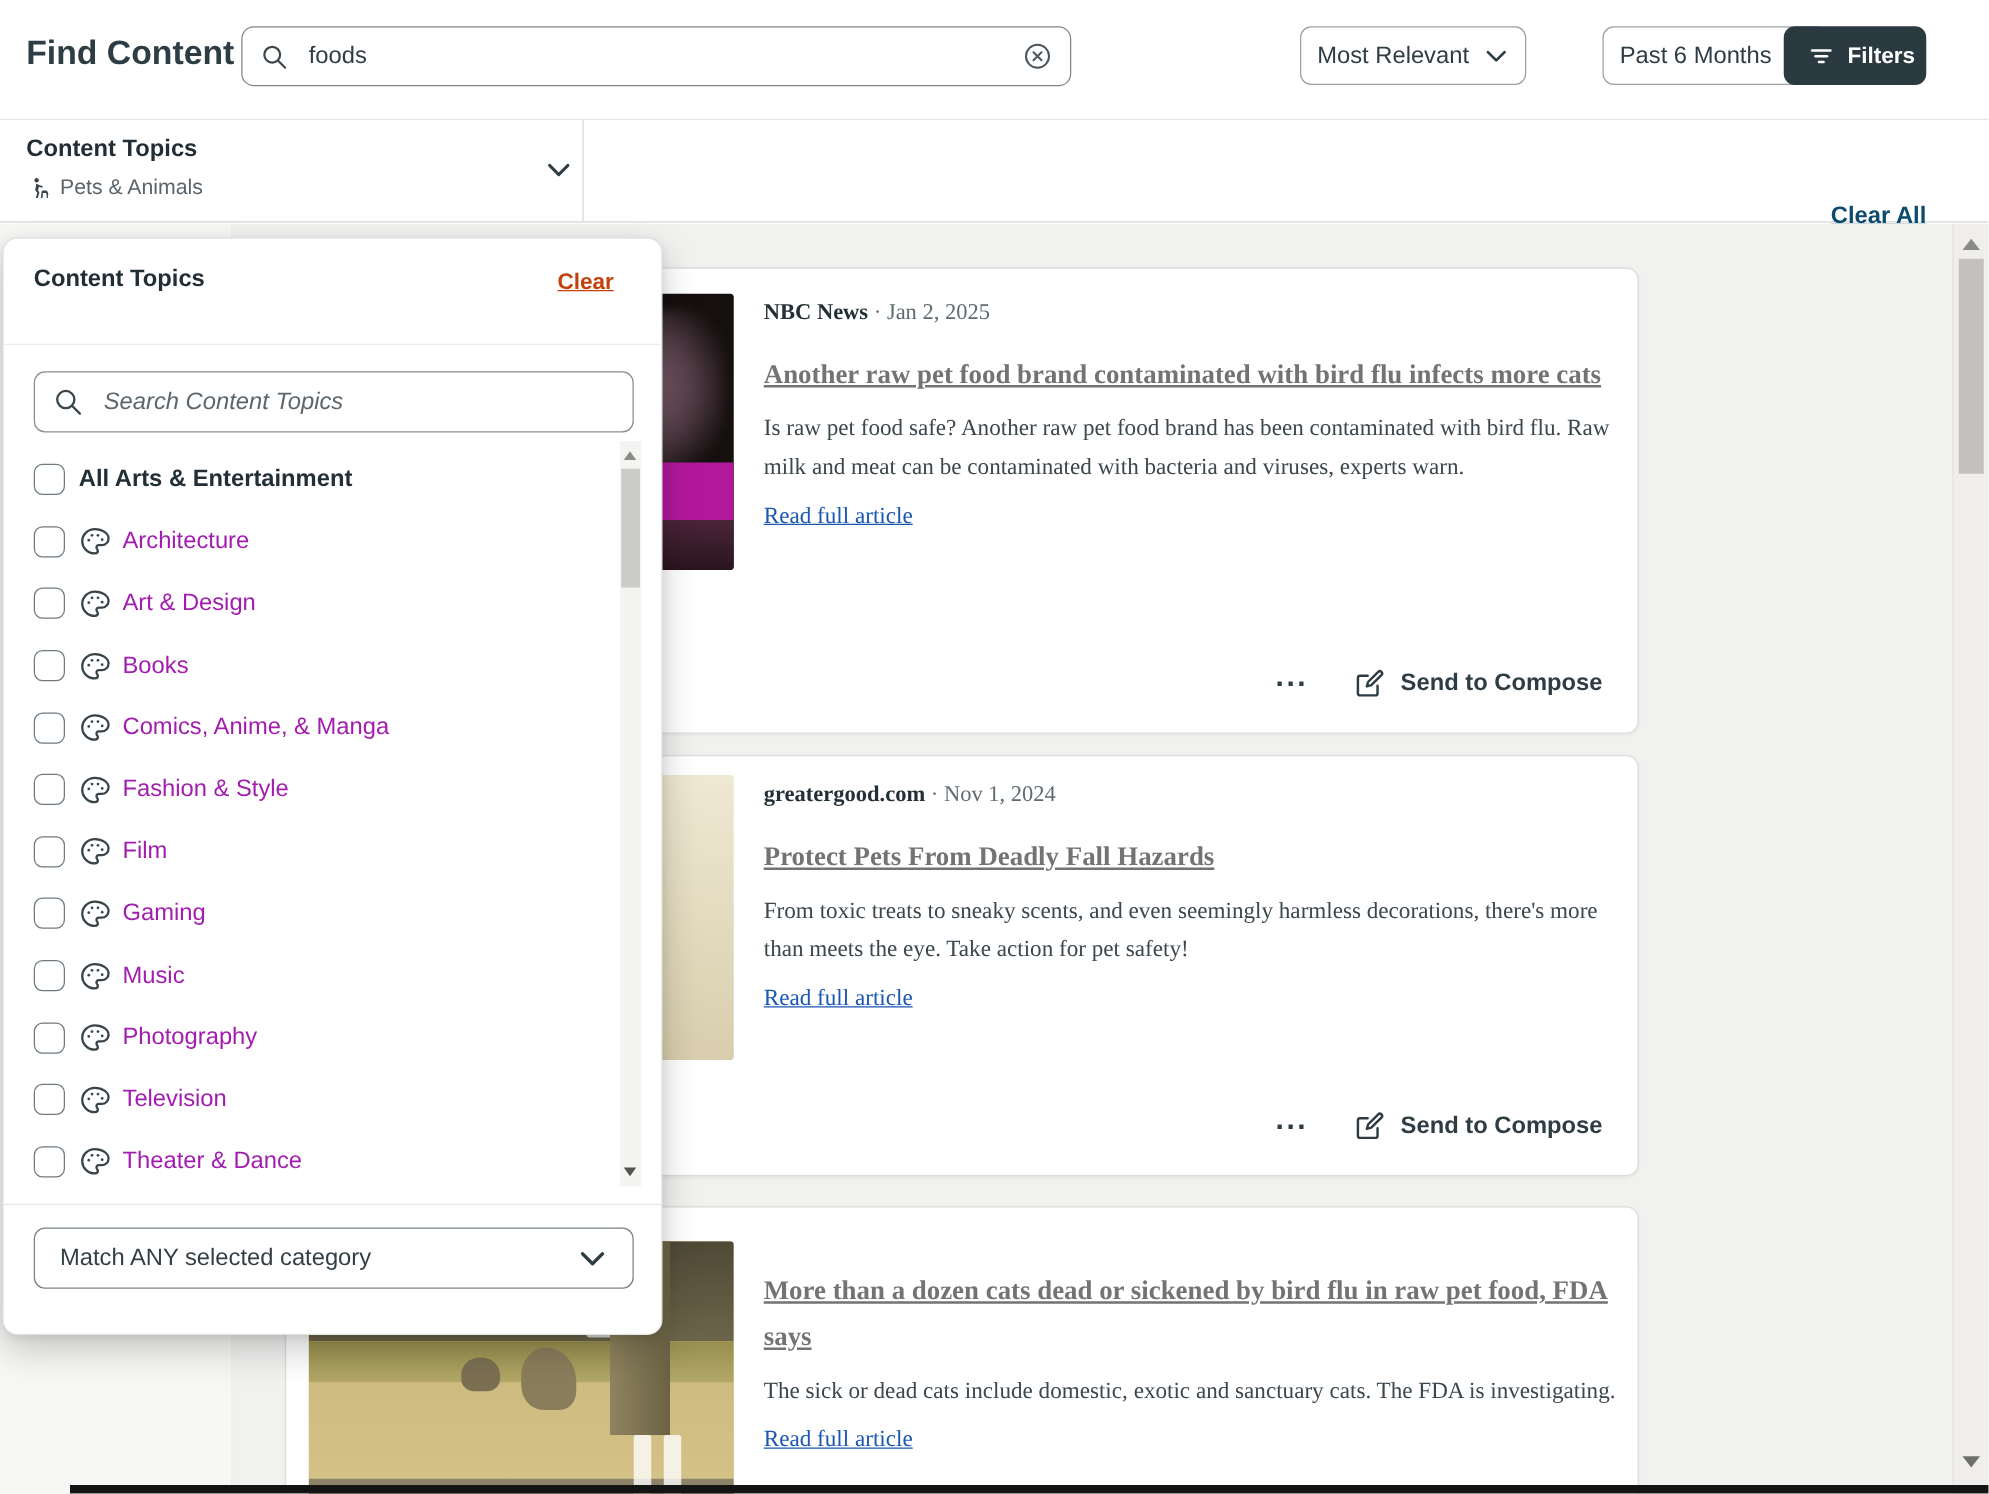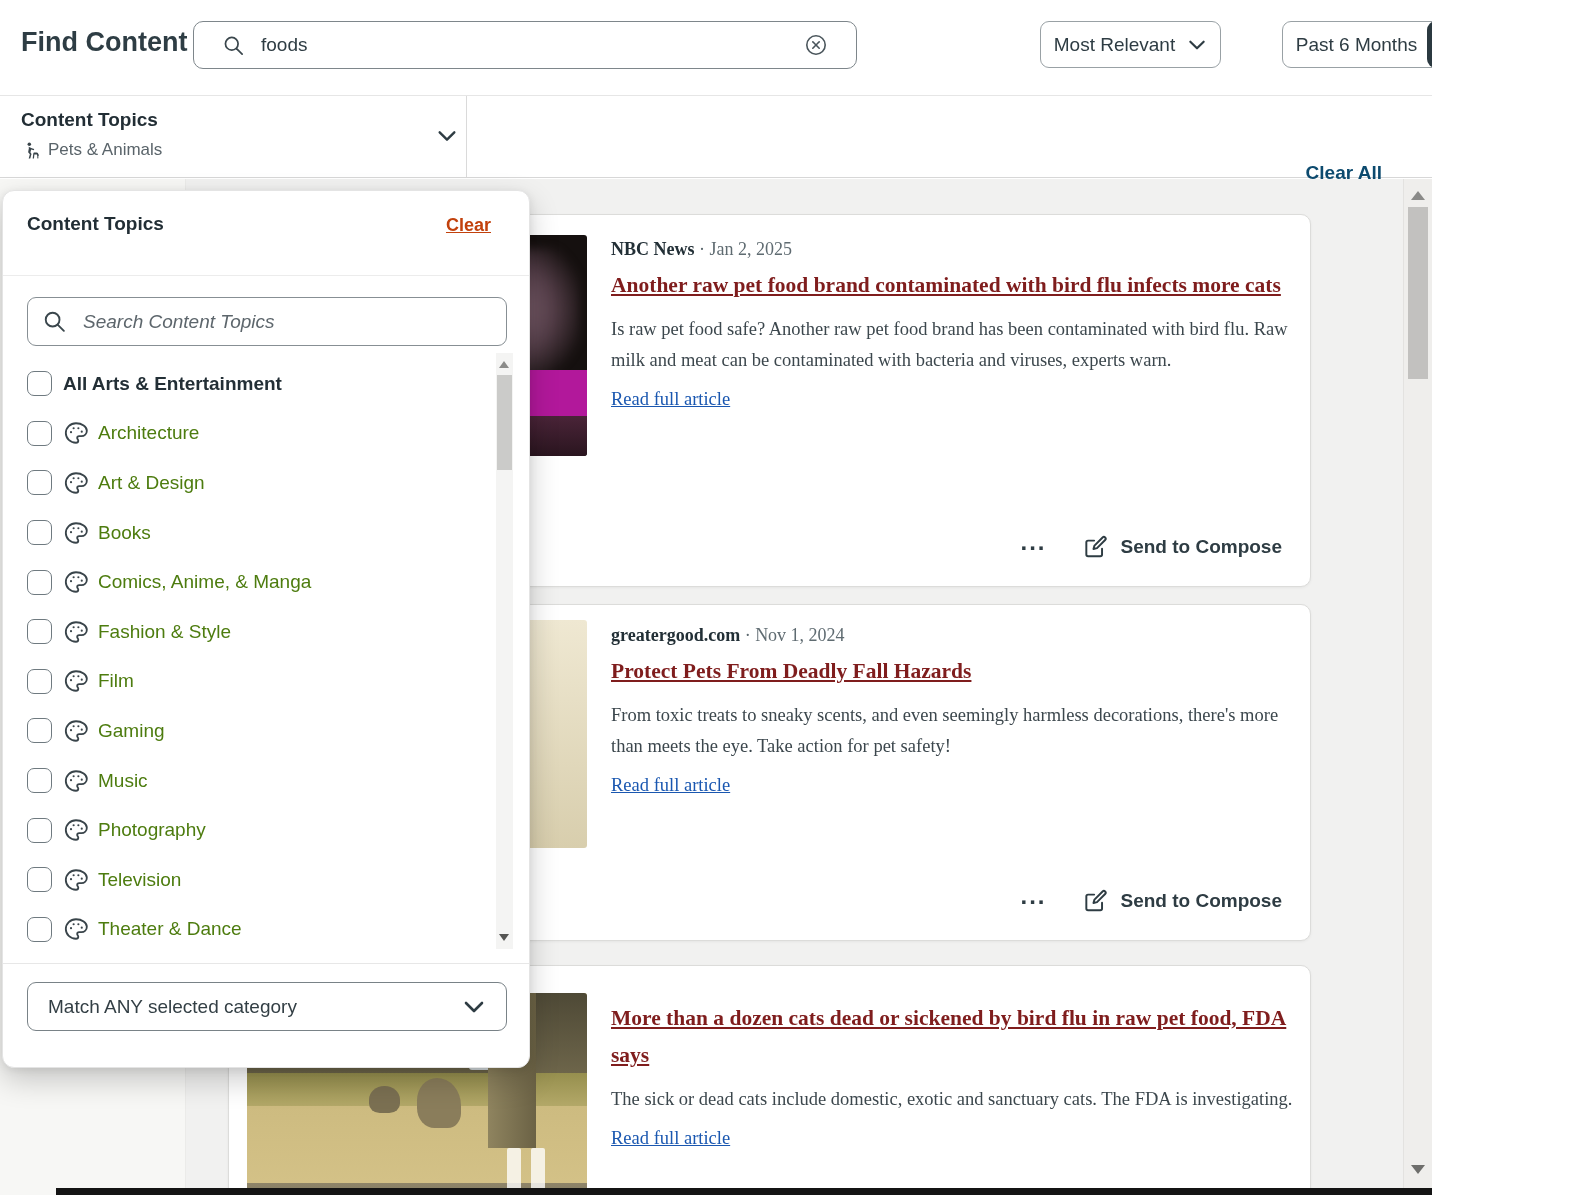--- a/index.html
+++ b/index.html
@@ -3,7 +3,7 @@
 <meta charset="utf-8">
 <style>
   html,body{margin:0;padding:0;background:#ffffff;}
-  .screen{position:relative;width:1432px;height:1195px;overflow:hidden;
+  .screen{position:relative;width:1591px;height:1195px;overflow:hidden;
           font-family:"Liberation Sans",sans-serif;color:#2b3940;background:#ffffff;}
   svg{display:block;}
 

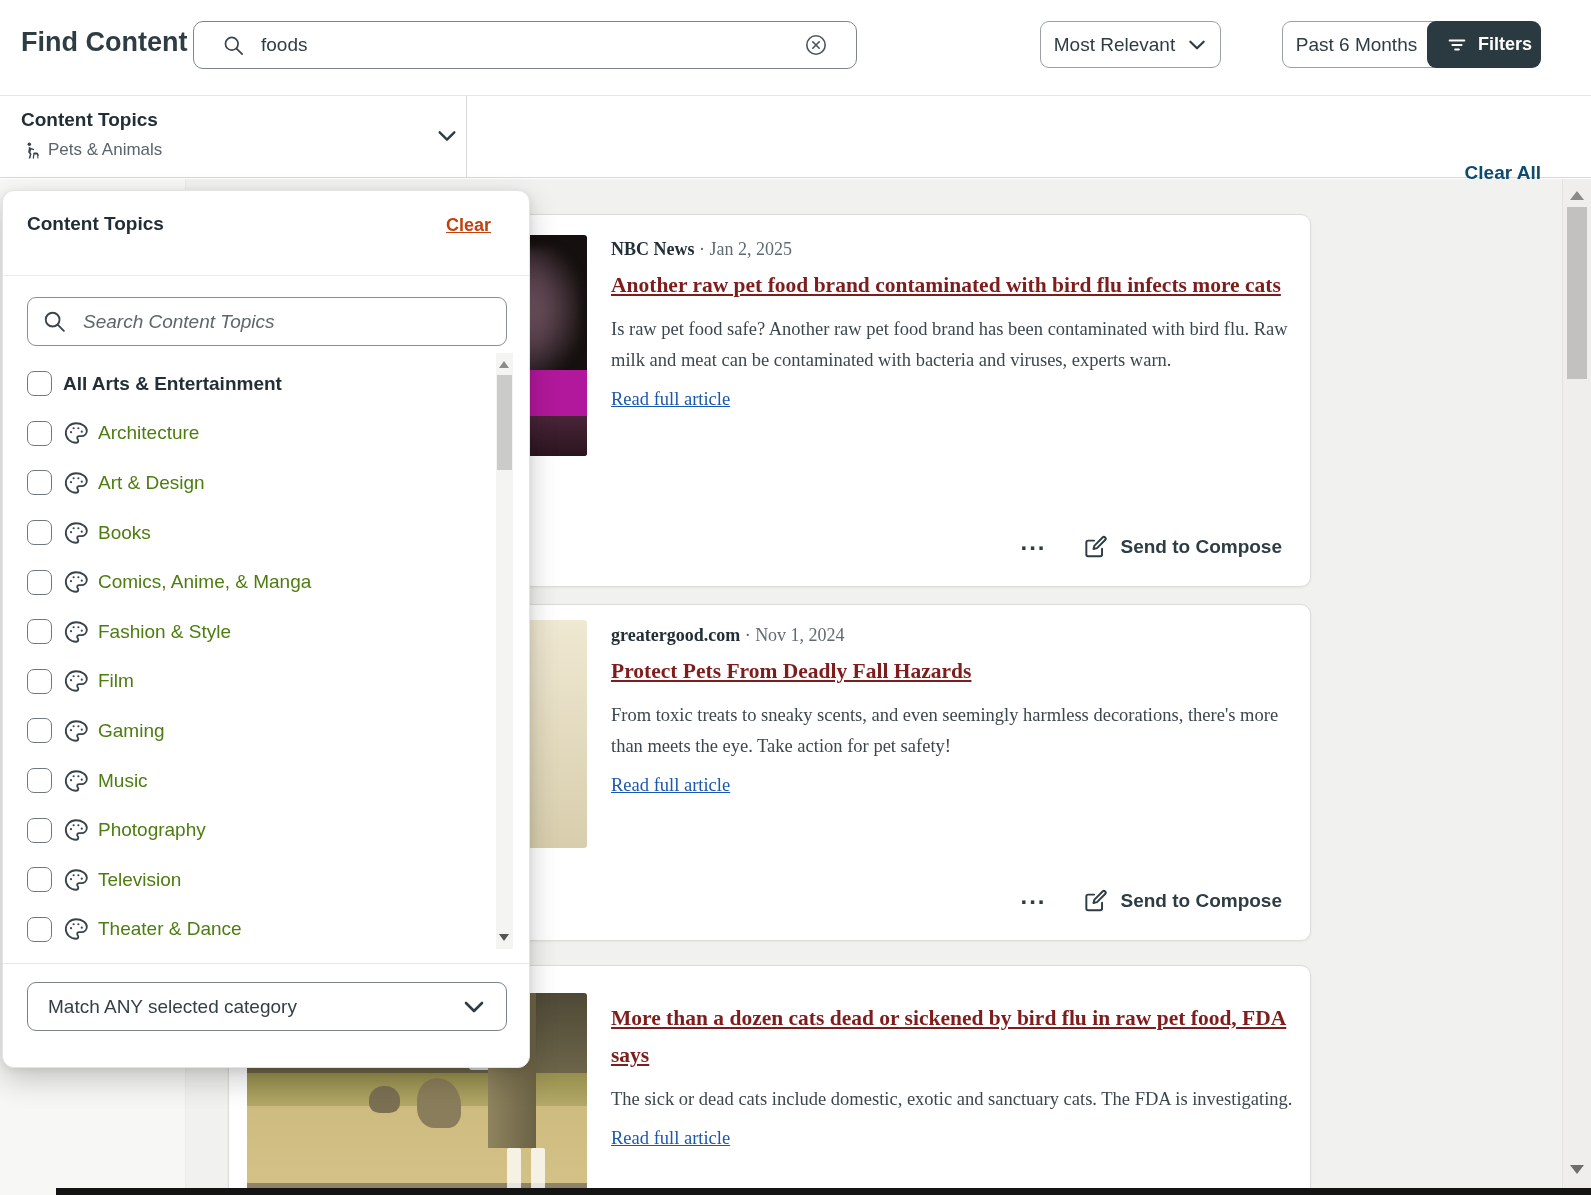--- a/index.html
+++ b/index.html
@@ -11,7 +11,7 @@
   .topbar{position:absolute;left:0;top:0;width:100%;height:95px;background:#fff;border-bottom:1px solid #e6e6e6;}
   .page-title{position:absolute;left:21px;top:27px;font-size:27px;font-weight:700;color:#2e3d44;margin:0;}
   .searchbox{position:absolute;left:193px;top:21px;width:664px;height:48px;border:1px solid #7e868b;
-             border-radius:10px;background:#fff;display:flex;align-items:center;box-sizing:border-box;padding:0 28px;}
+             border-radius:10px;background:#fff;display:flex;align-items:center;box-sizing:border-box;padding:0 14px;}
   .searchbox .sicon{color:#3a464c;margin-right:14px;}
   .searchbox input{flex:1;border:none;outline:none;font-size:19px;color:#2e3c43;
                    font-family:"Liberation Sans",sans-serif;background:transparent;}

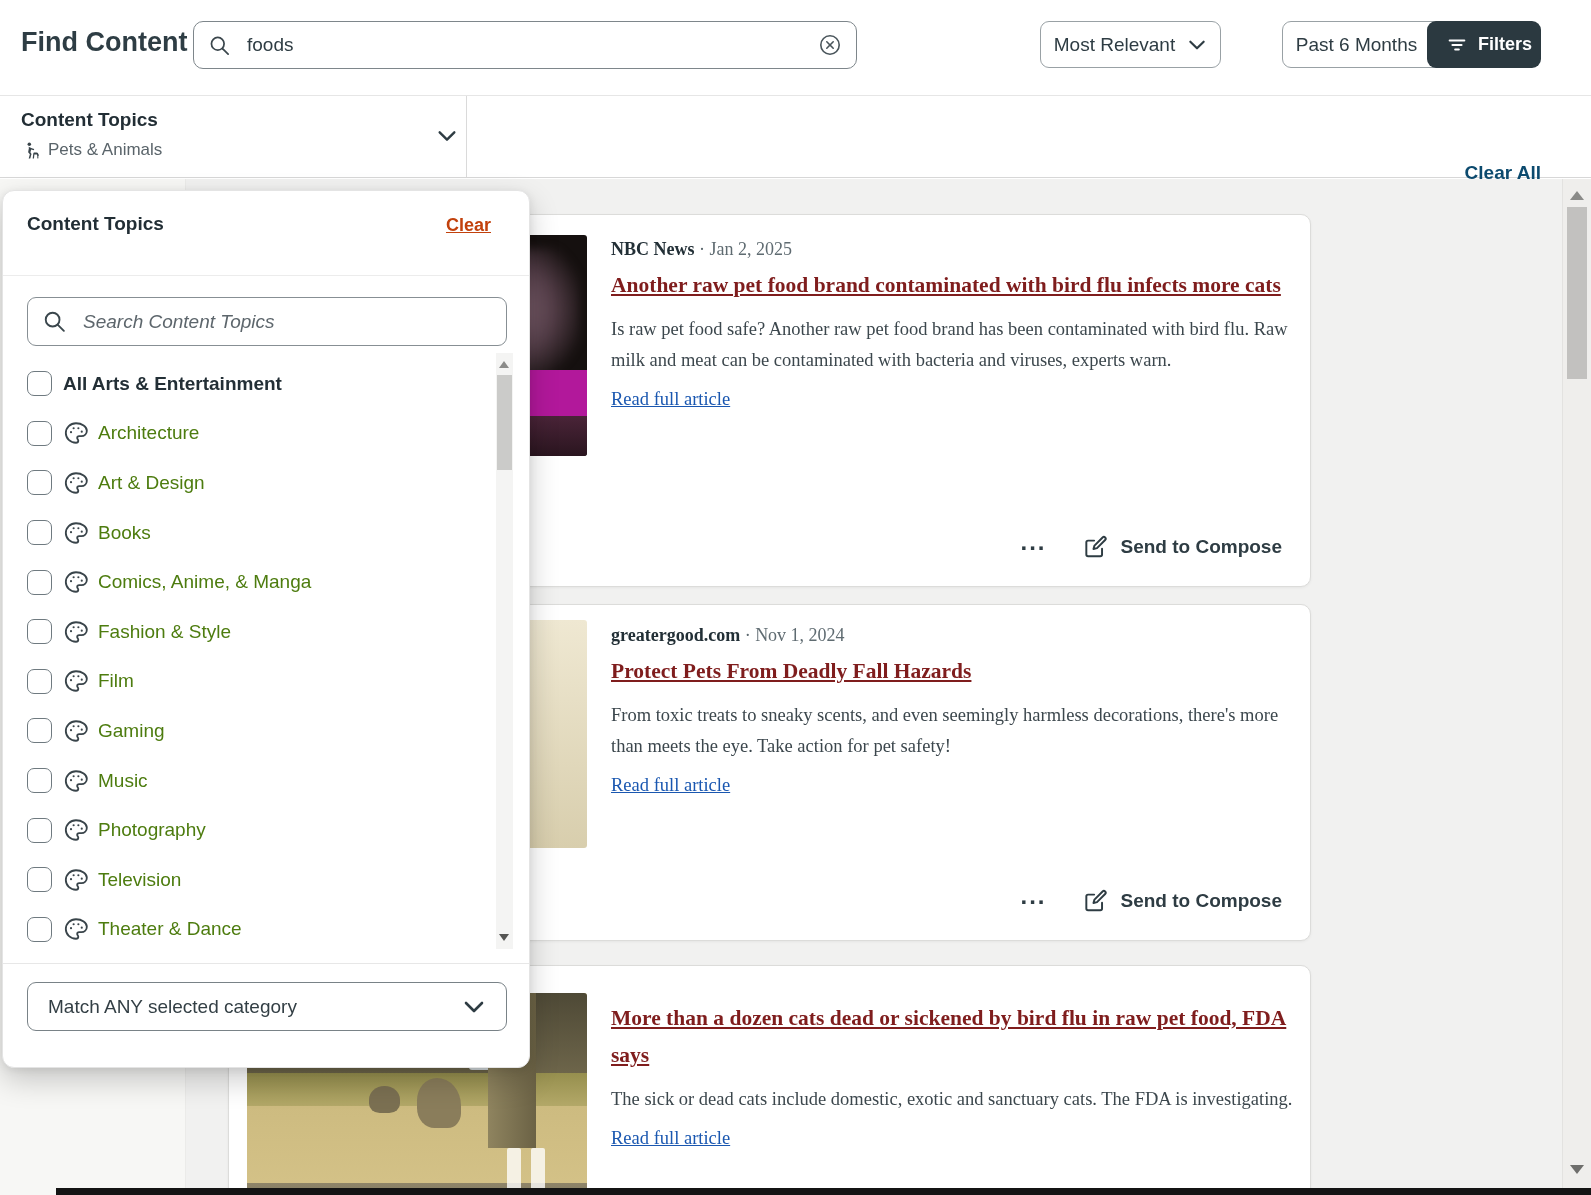--- a/index.html
+++ b/index.html
@@ -75,7 +75,7 @@
   .cb1{top:24px;} .cb2{top:20px;} .cb3{top:27px;}
   .meta{font-size:18px;color:#5f6b71;}
   .meta .src{font-weight:700;color:#222f36;}
-  .a-title{display:block;margin-top:7px;font-size:21.5px;font-weight:700;color:#7f1d1d;line-height:37px;
+  .a-title{display:block;margin-top:21px;font-size:21.5px;font-weight:700;color:#737373;line-height:37px;
            text-decoration:underline;cursor:pointer;}
   .a-desc{margin:10px 0 0 0;font-size:18.5px;color:#3c474d;line-height:31px;}
   .a-read{display:inline-block;margin-top:13px;font-size:18.5px;color:#1a57b0;text-decoration:underline;cursor:pointer;}

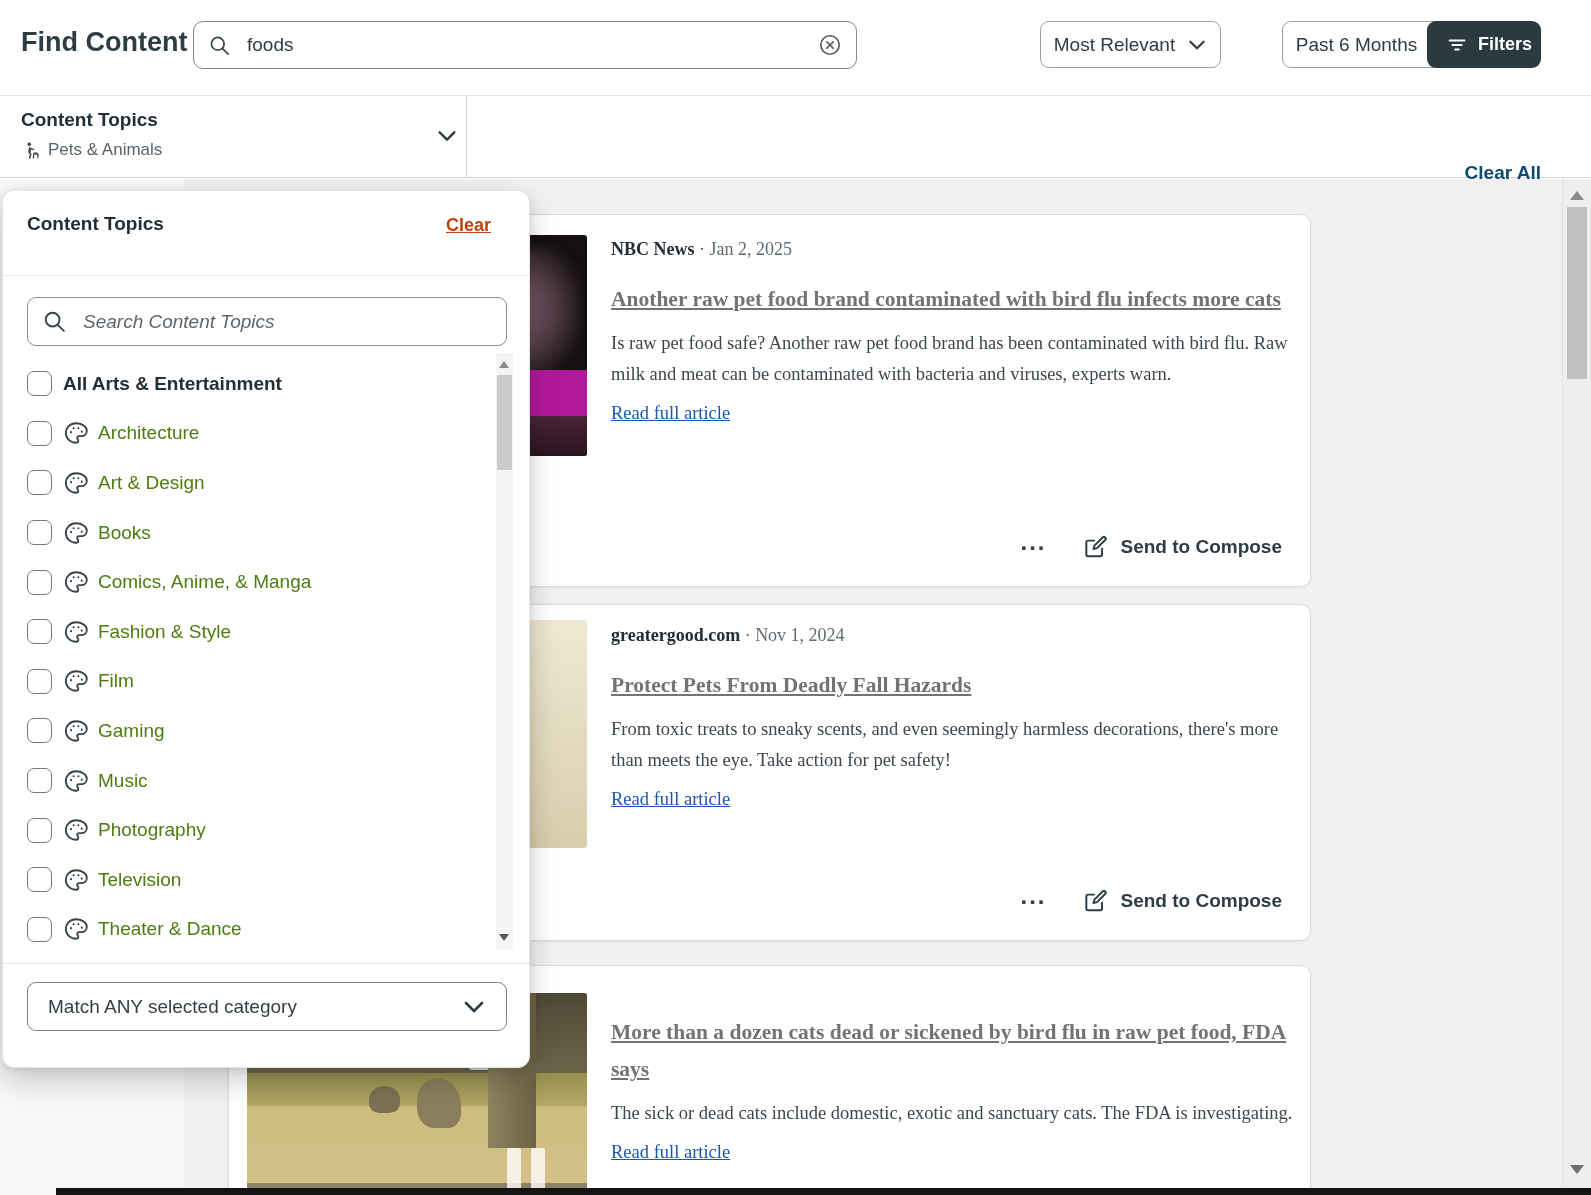--- a/index.html
+++ b/index.html
@@ -111,7 +111,7 @@
   .cbx{width:25px;height:25px;border:1.6px solid #6f7a80;border-radius:7px;background:#fff;box-sizing:border-box;
        margin-right:11px;flex:none;cursor:pointer;}
   .row .ticon{color:#39444a;margin-right:9px;flex:none;}
-  .tlabel{font-size:19px;color:#4d7c0f;}
+  .tlabel{font-size:19px;color:#a21caf;}
   .row-bold .tlabel{font-weight:700;color:#232f36;}
   .pn-scroll{position:absolute;right:16px;top:162px;width:17px;height:596px;background:#f4f4f3;}
   .pn-up{position:absolute;left:3px;top:8px;width:0;height:0;border-left:5.5px solid transparent;border-right:5.5px solid transparent;border-bottom:7px solid #8b8b89;cursor:pointer;}

